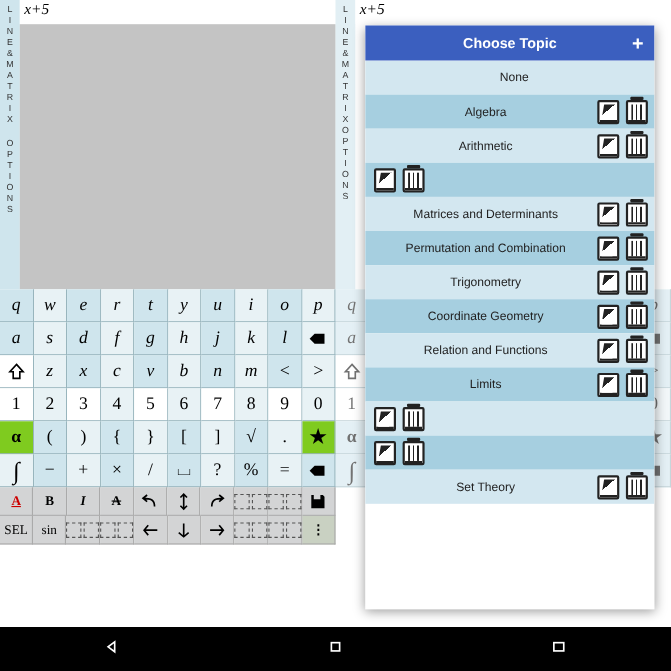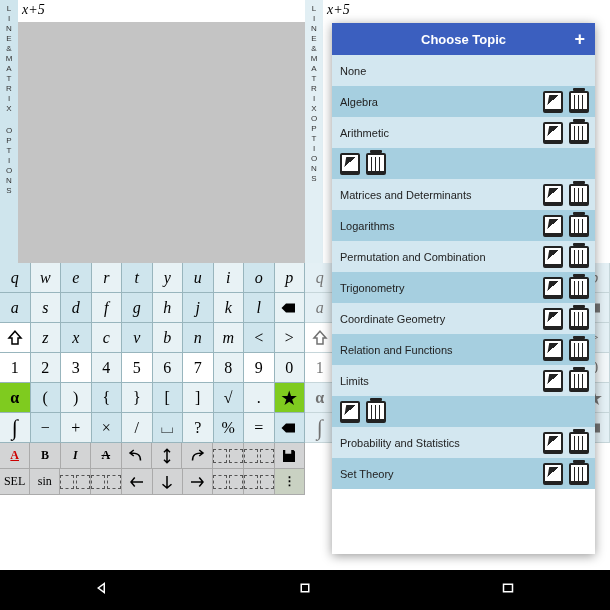--- a/index.html
+++ b/index.html
@@ -29,7 +29,7 @@
   .topic { height:31px; display:flex; align-items:center; padding-left:8px; font-size:11px; color:#222; }
   .topic:nth-child(odd){ background:#d3e7f0;}
   .topic:nth-child(even){ background:#a6cfe0;}
-  .topic .label { flex:1; }
+  .topic .label { flex:1;text-align:center; }
   .topic .icons { display:flex; gap:6px; padding-right:6px;}
   .mini-icon { width:20px; height:22px; border:2px solid #222; border-radius:2px; position:relative; background:#fff; box-shadow: 0 -2px 0 #222 inset;}
   .mini-icon.trash::before { content:""; position:absolute; top:-5px; left:2px; right:2px; height:3px; background:#222; border-radius:1px;}

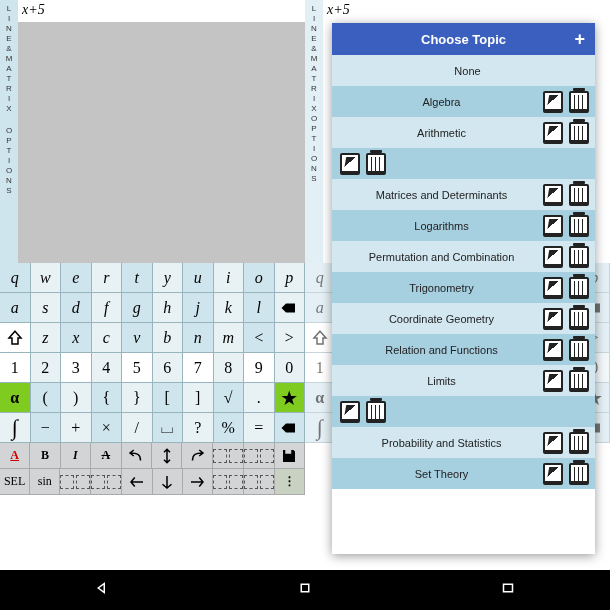--- a/index.html
+++ b/index.html
@@ -411,13 +411,6 @@
             </div>
           </div>
           <div class="topic">
-            <div class="label">Logarithms</div>
-            <div class="icons">
-              <div class="mini-icon edit"></div>
-              <div class="mini-icon trash"></div>
-            </div>
-          </div>
-          <div class="topic">
             <div class="label">Permutation and Combination</div>
             <div class="icons">
               <div class="mini-icon edit"></div>

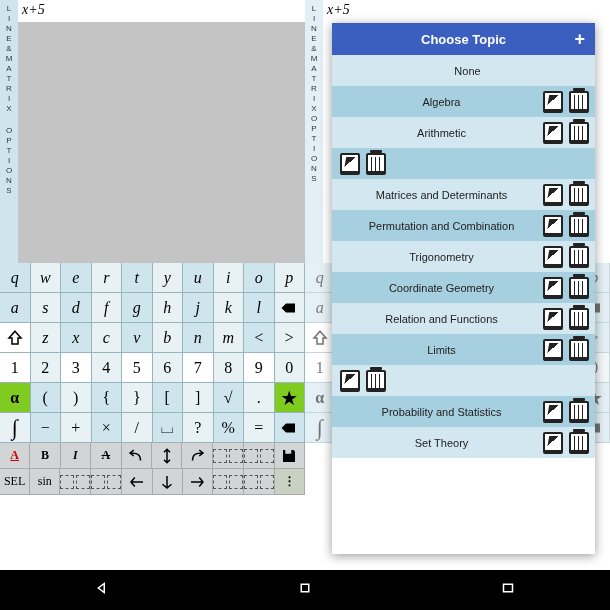--- a/index.html
+++ b/index.html
@@ -452,7 +452,6 @@
             </div>
           </div>
           <div class="topic">
-            <div class="label">Probability and Statistics</div>
             <div class="icons">
               <div class="mini-icon edit"></div>
               <div class="mini-icon trash"></div>

